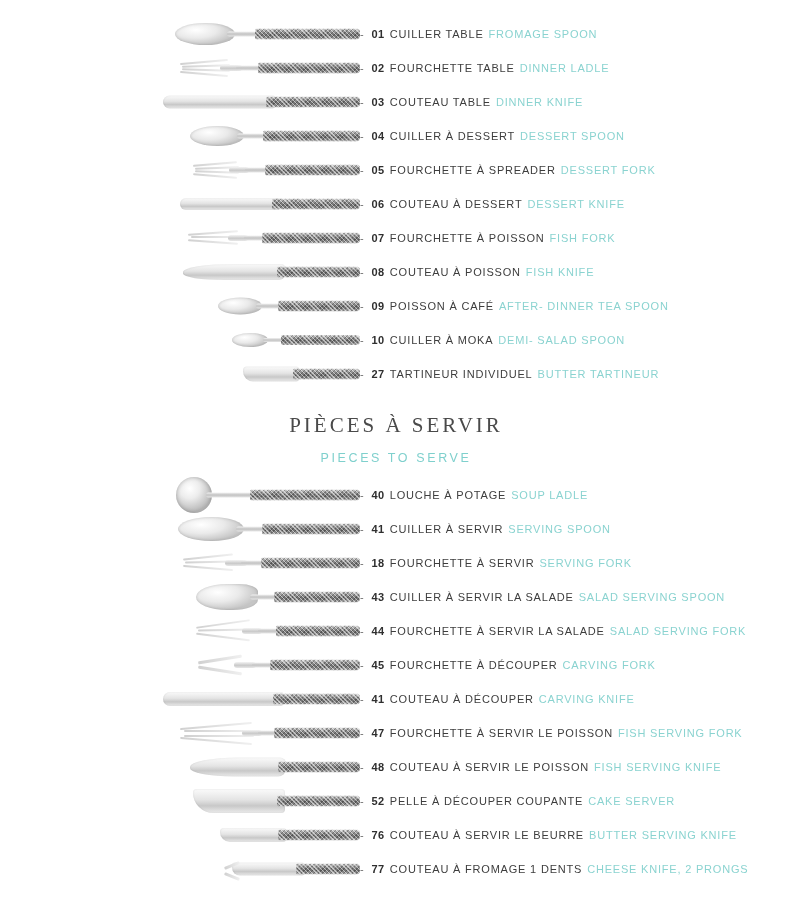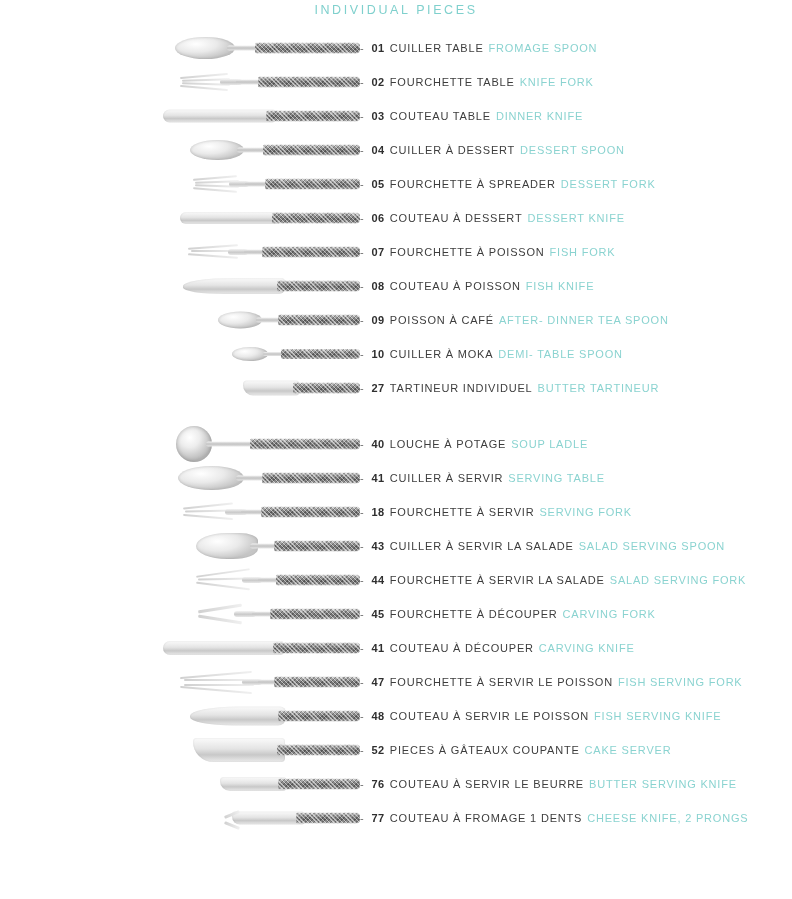--- a/index.html
+++ b/index.html
@@ -167,7 +167,6 @@
 <div class="page">
 
   <div style="padding-top:3px;">
-    <div class="section-title-en">INDIVIDUAL PIECES</div>
 
     <ul class="list" style="margin-top:14px;">
 

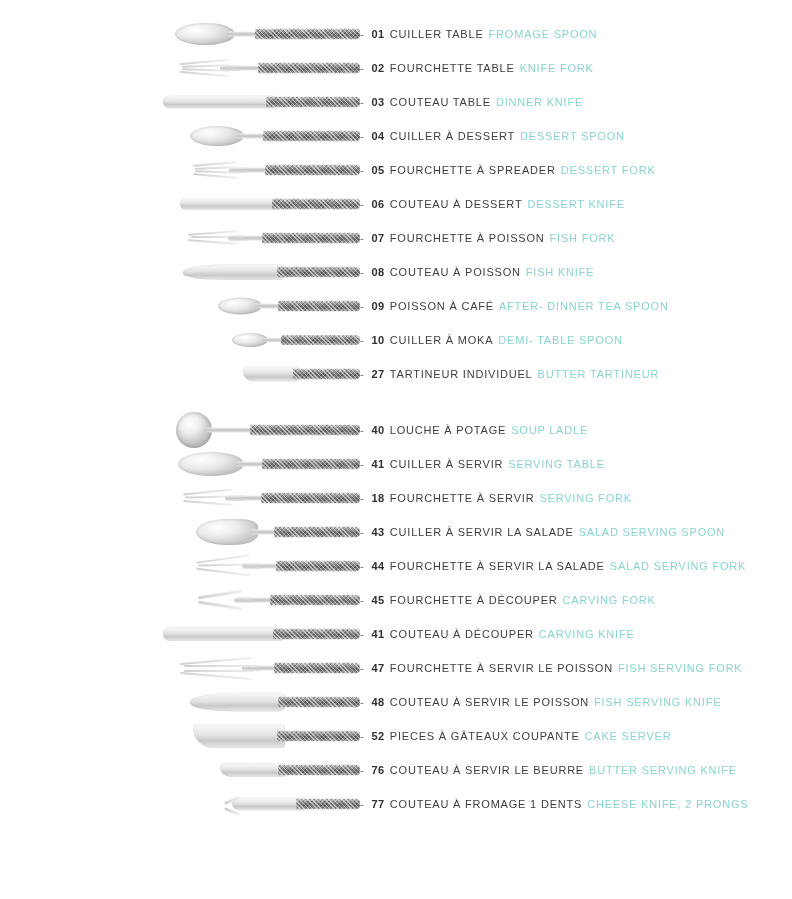--- a/index.html
+++ b/index.html
@@ -204,7 +204,7 @@
           <span class="dash">-</span>
           <span class="num">02</span>
           <span class="fr">FOURCHETTE TABLE</span>
-          <span class="en">KNIFE FORK</span>
+          <span class="en">DINNER LADLE</span>
         </div>
       </li>
 

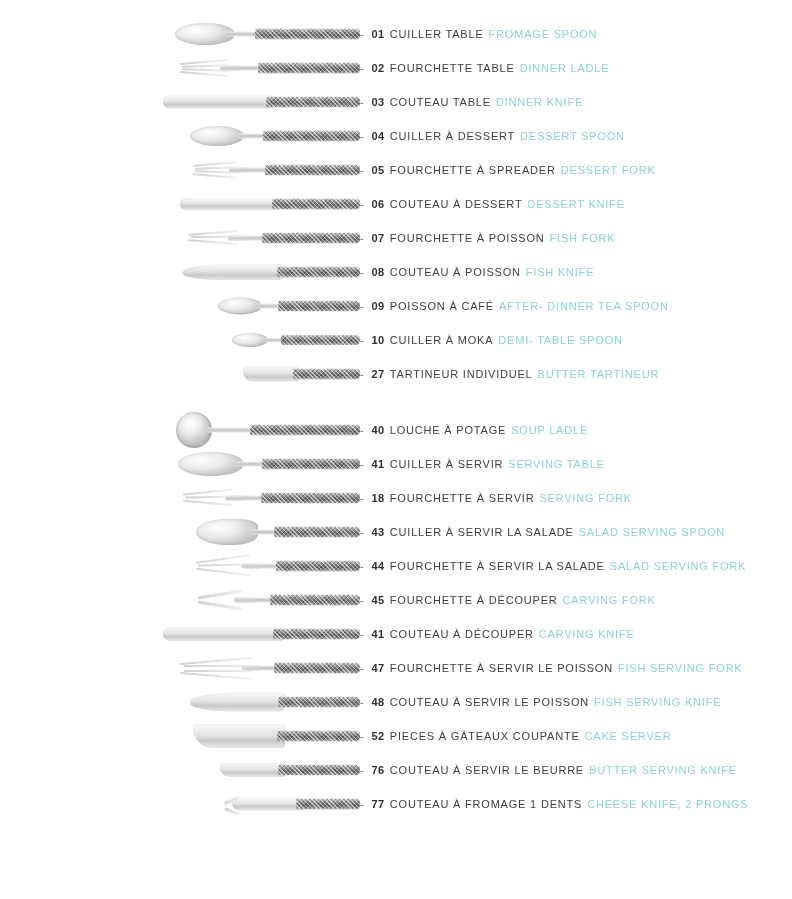--- a/index.html
+++ b/index.html
@@ -340,7 +340,7 @@
           <span class="dash">-</span>
           <span class="num">10</span>
           <span class="fr">CUILLER À MOKA</span>
-          <span class="en">DEMI- TABLE SPOON</span>
+          <span class="en">DEMI- SALAD SPOON</span>
         </div>
       </li>
 

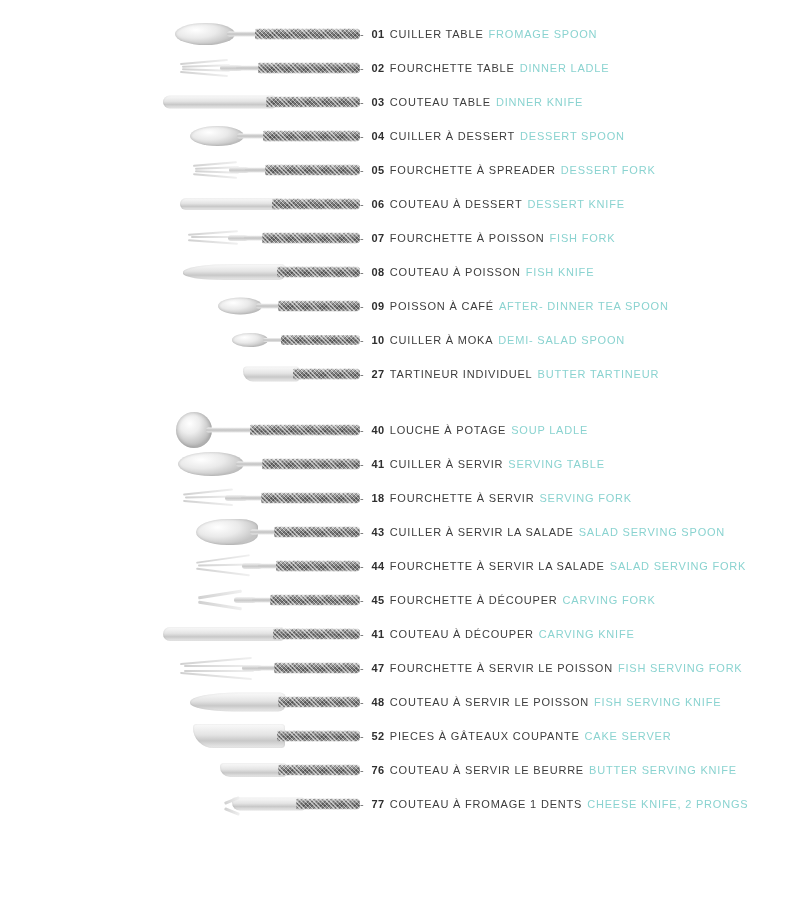--- a/index.html
+++ b/index.html
@@ -363,6 +363,7 @@
   </div>
 
   <div style="margin-top:22px;">
+    <div class="section-title-fr">PIÈCES À SERVIR</div>
 
     <ul class="list" style="margin-top:13px;">
 

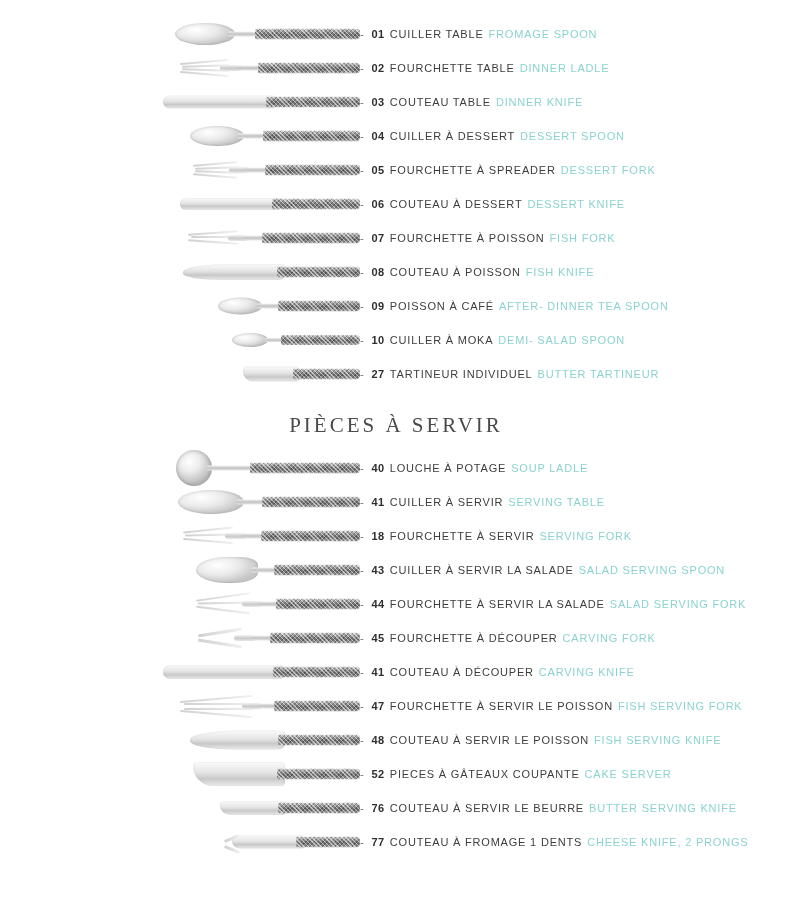--- a/index.html
+++ b/index.html
@@ -364,6 +364,7 @@
 
   <div style="margin-top:22px;">
     <div class="section-title-fr">PIÈCES À SERVIR</div>
+    <div class="section-title-en" style="margin-top:13px;">PIECES TO SERVE</div>
 
     <ul class="list" style="margin-top:13px;">
 

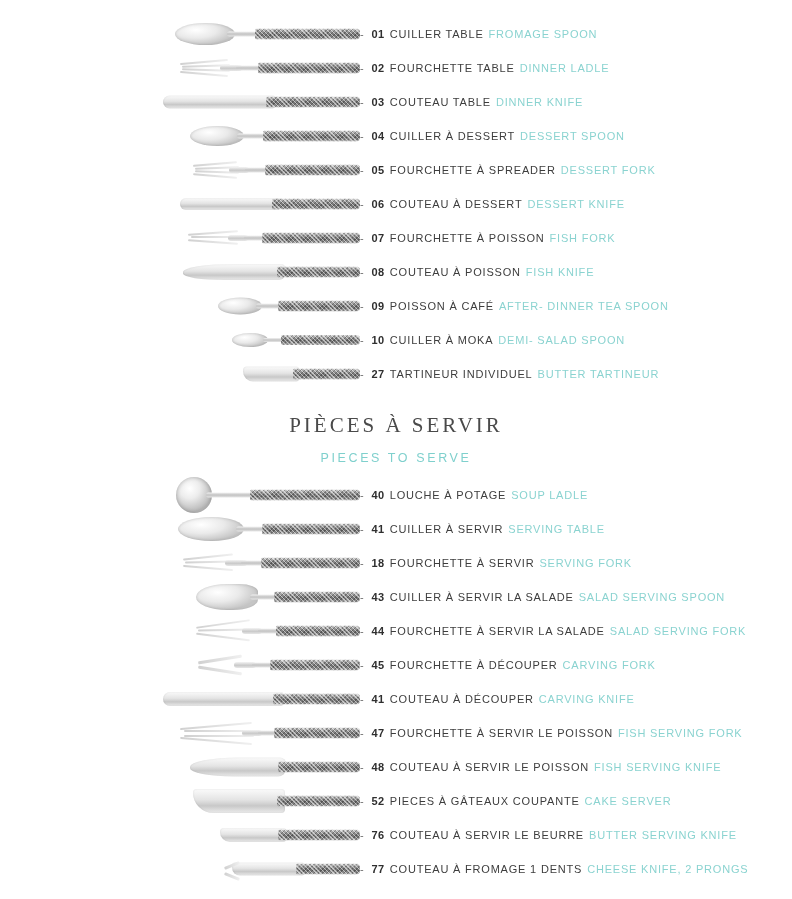--- a/index.html
+++ b/index.html
@@ -396,7 +396,7 @@
           <span class="dash">-</span>
           <span class="num">41</span>
           <span class="fr">CUILLER À SERVIR</span>
-          <span class="en">SERVING TABLE</span>
+          <span class="en">SERVING SPOON</span>
         </div>
       </li>
 

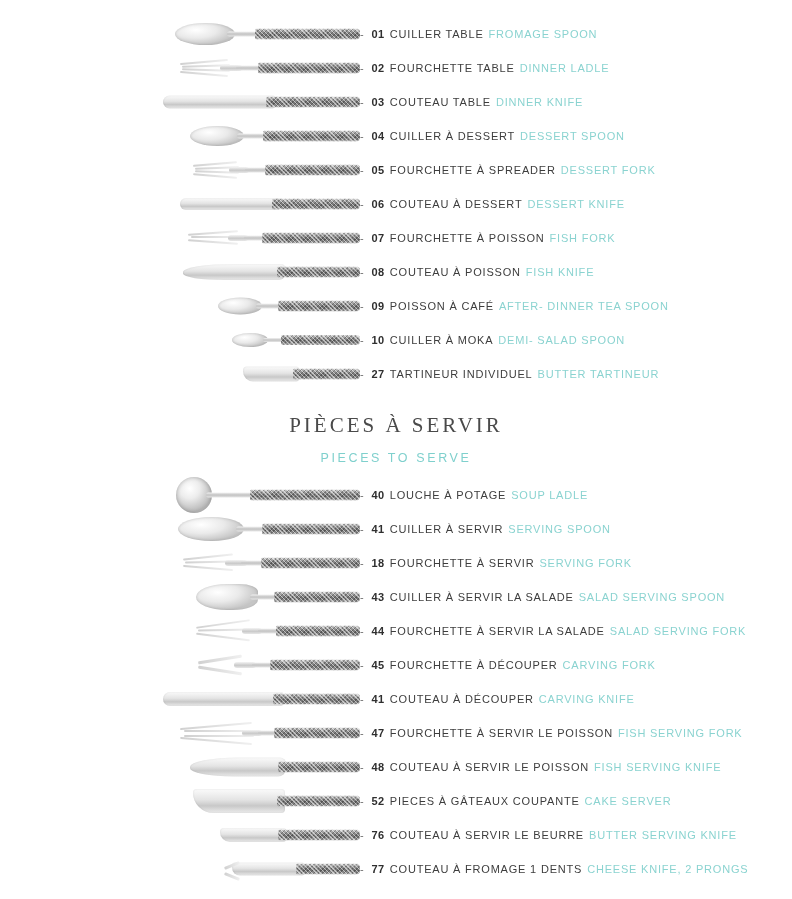--- a/index.html
+++ b/index.html
@@ -540,7 +540,7 @@
         <div class="label">
           <span class="dash">-</span>
           <span class="num">52</span>
-          <span class="fr">PIECES À GÂTEAUX COUPANTE</span>
+          <span class="fr">PELLE À DÉCOUPER COUPANTE</span>
           <span class="en">CAKE SERVER</span>
         </div>
       </li>

